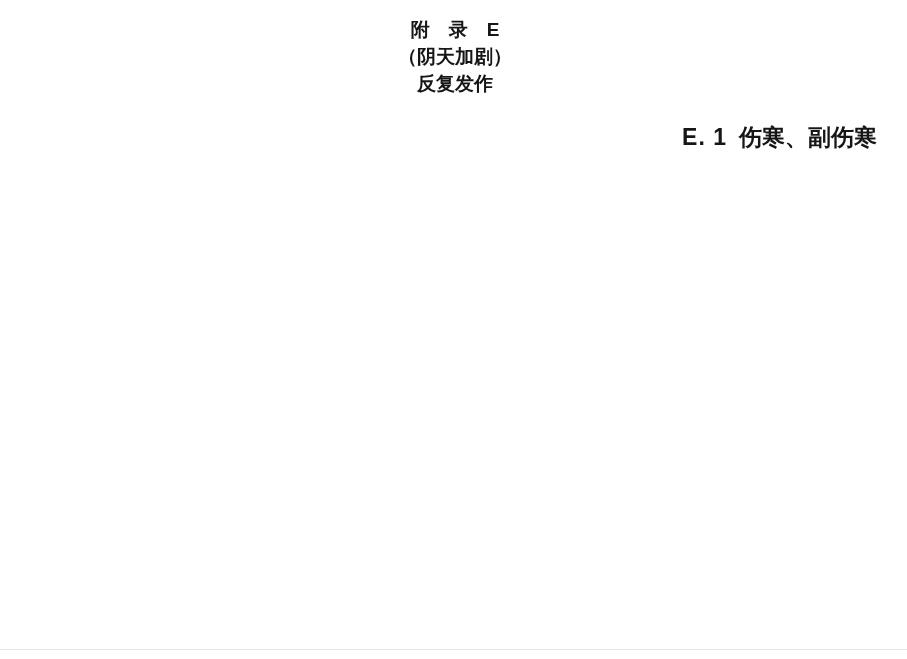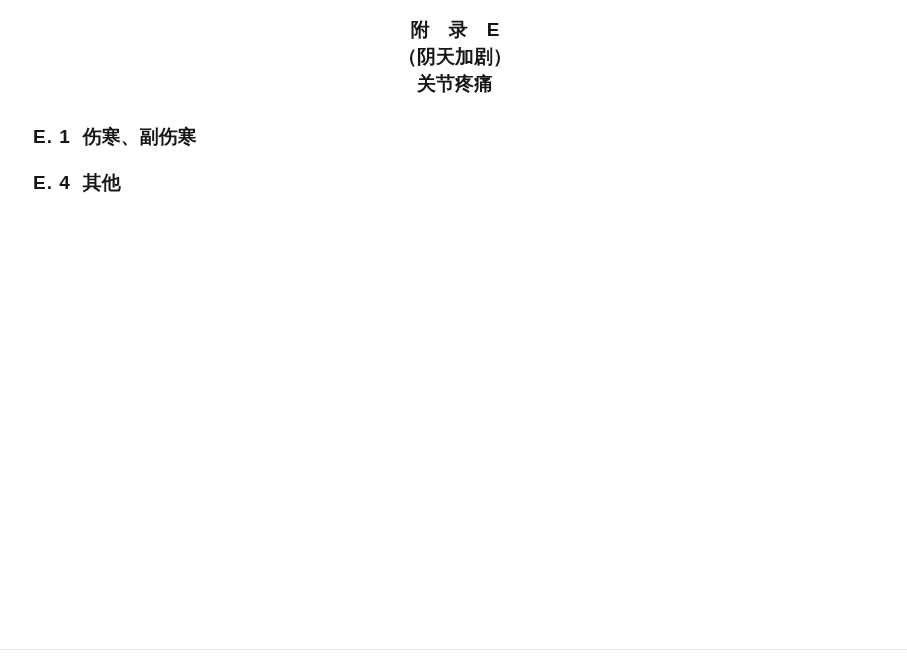--- a/index.html
+++ b/index.html
@@ -69,7 +69,7 @@
   <header class="title-block">
     <div>附　录　E</div>
     <div>（阴天加剧）</div>
-    <div>关节疼痛</div>
+    <div>反复发作</div>
   </header>
 
   <section class="doc-section">

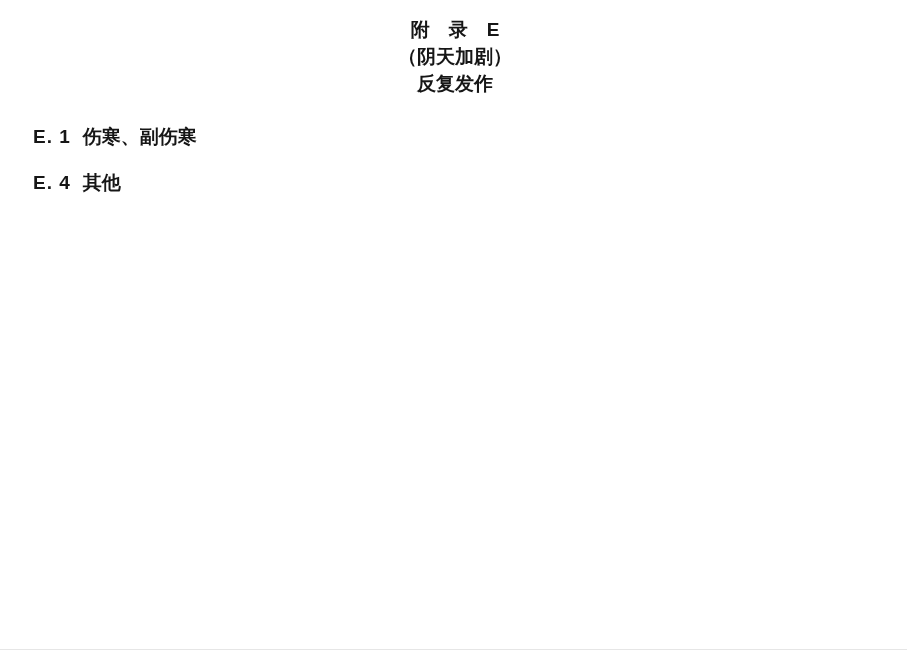--- a/index.html
+++ b/index.html
@@ -31,10 +31,11 @@
   .doc-section h2 {
     font-family: "Liberation Sans", "DejaVu Sans", sans-serif;
     font-weight: bold;
-    font-size: 19px;
+    font-size: 23px;
     line-height: 28px;
     color: #161616;
     margin: 18px 0 4px 0;
+    text-align: right;
   }
   .doc-section:first-of-type h2 {
     margin-top: 26px;

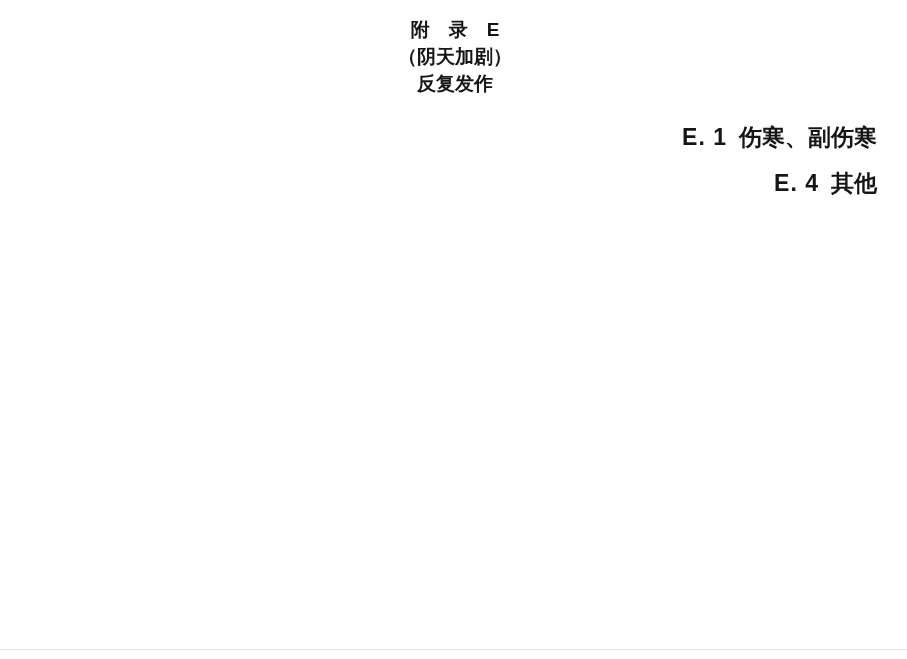--- a/index.html
+++ b/index.html
@@ -82,7 +82,6 @@
 
 
   <section class="doc-section">
-    <h2><span class="sec-id">E. 4</span><span>其他</span></h2>
   </section>
 
   <div class="bottom-rule"></div>

